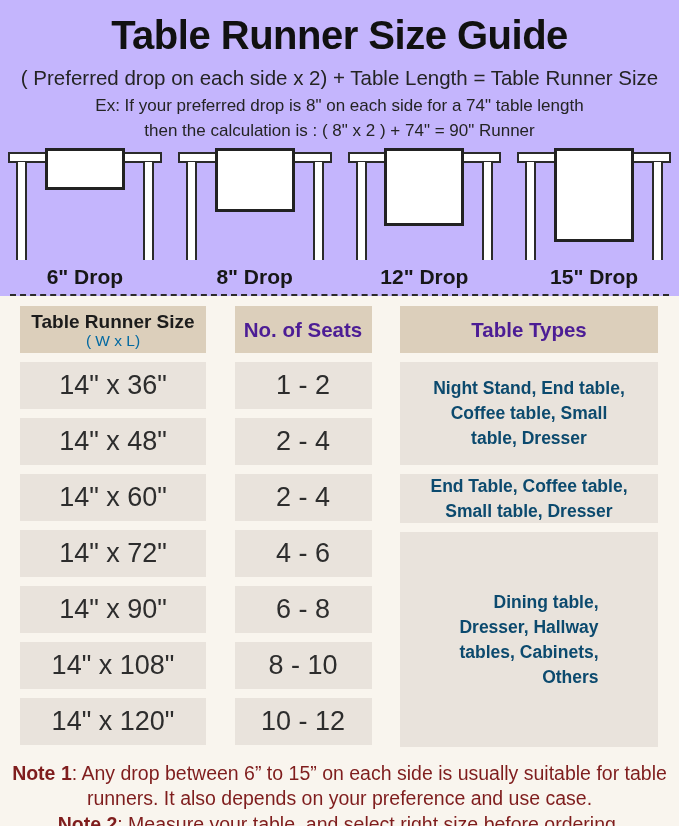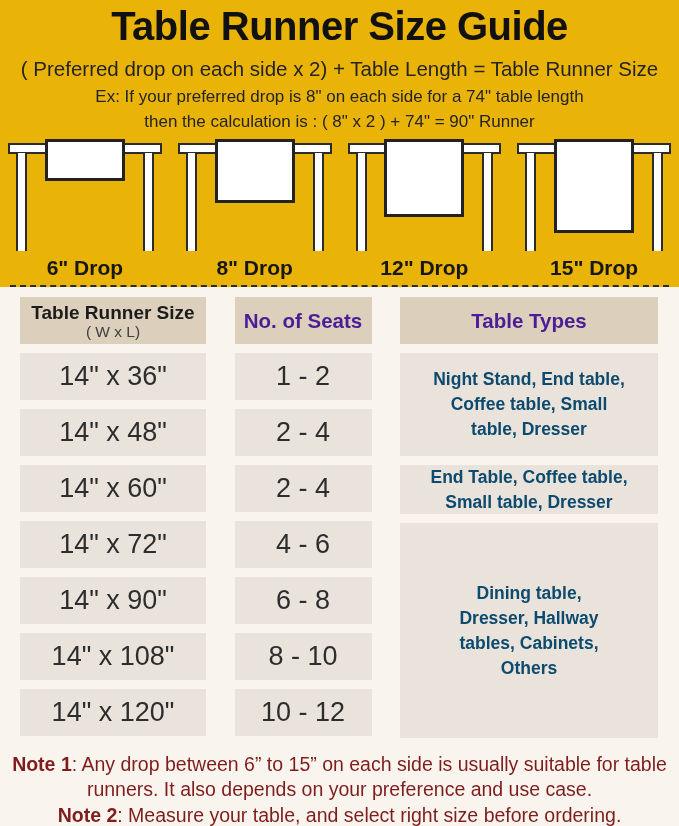--- a/index.html
+++ b/index.html
@@ -13,7 +13,7 @@
   }
 
   
-  .top { background: #eab308; padding-top: 3px; }
+  .top { background: #c4b5fd; padding-top: 12px; }
   .title {
     font-size: 40px; font-weight: 700; text-align: center;
     letter-spacing: -0.5px; line-height: 46px; margin: 0; color: #111;

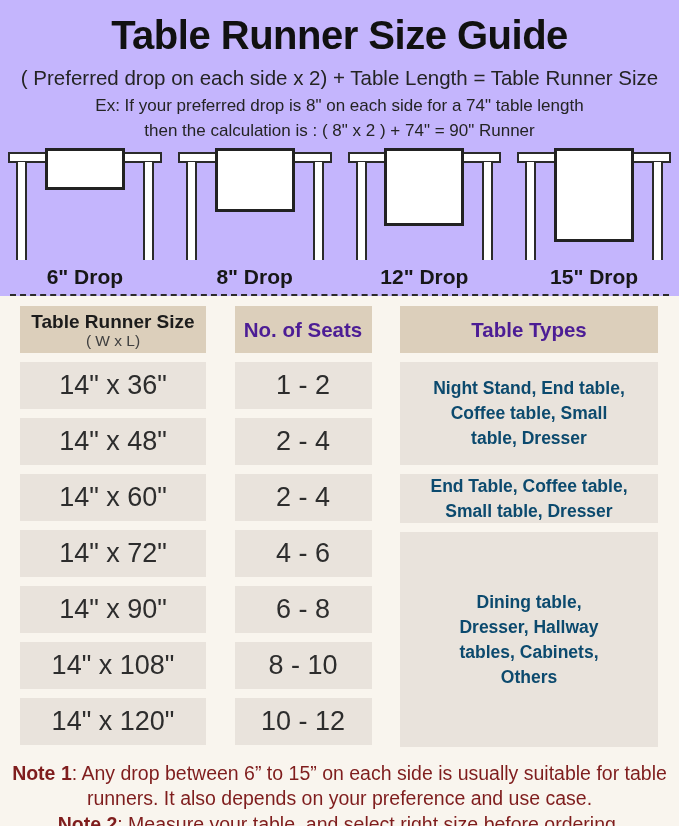--- a/index.html
+++ b/index.html
@@ -70,7 +70,7 @@
   }
   .cell.header { background: #dccfbb; }
   .hdr-main { font-weight: 700; font-size: 19px; line-height: 21px; color: #1b1b1b; }
-  .hdr-sub  { font-weight: 400; font-size: 15.5px; line-height: 17px; color: #404040; }
+  .hdr-sub  { font-weight: 400; font-size: 15.5px; line-height: 17px; color: #0369a1; }
   .hdr-single { font-weight: 700; font-size: 20.5px; color: #4c1d95; }
   .size-cell, .seats-cell { font-size: 27px; font-weight: 400; color: #2d2d2d; }
   .type-cell {

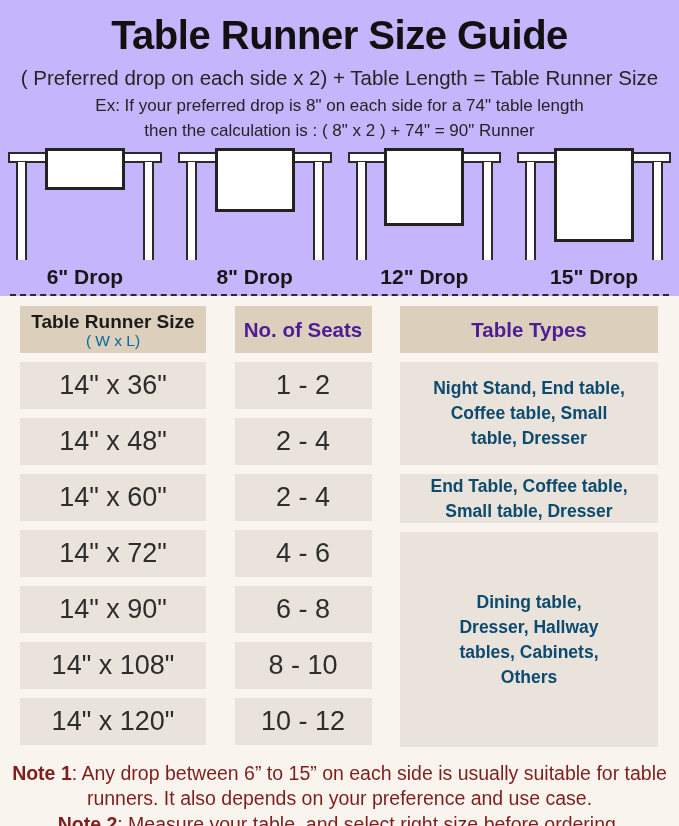--- a/index.html
+++ b/index.html
@@ -206,7 +206,7 @@
         <div class="type-cell">End Table, Coffee table,
 Small table, Dresser</div>
       </div>
-      <div class="cell" style="height: 215px;">
+      <div class="cell" style="height: 215px; text-align: right;">
         <div class="type-cell">Dining table,
 Dresser, Hallway
 tables, Cabinets,

